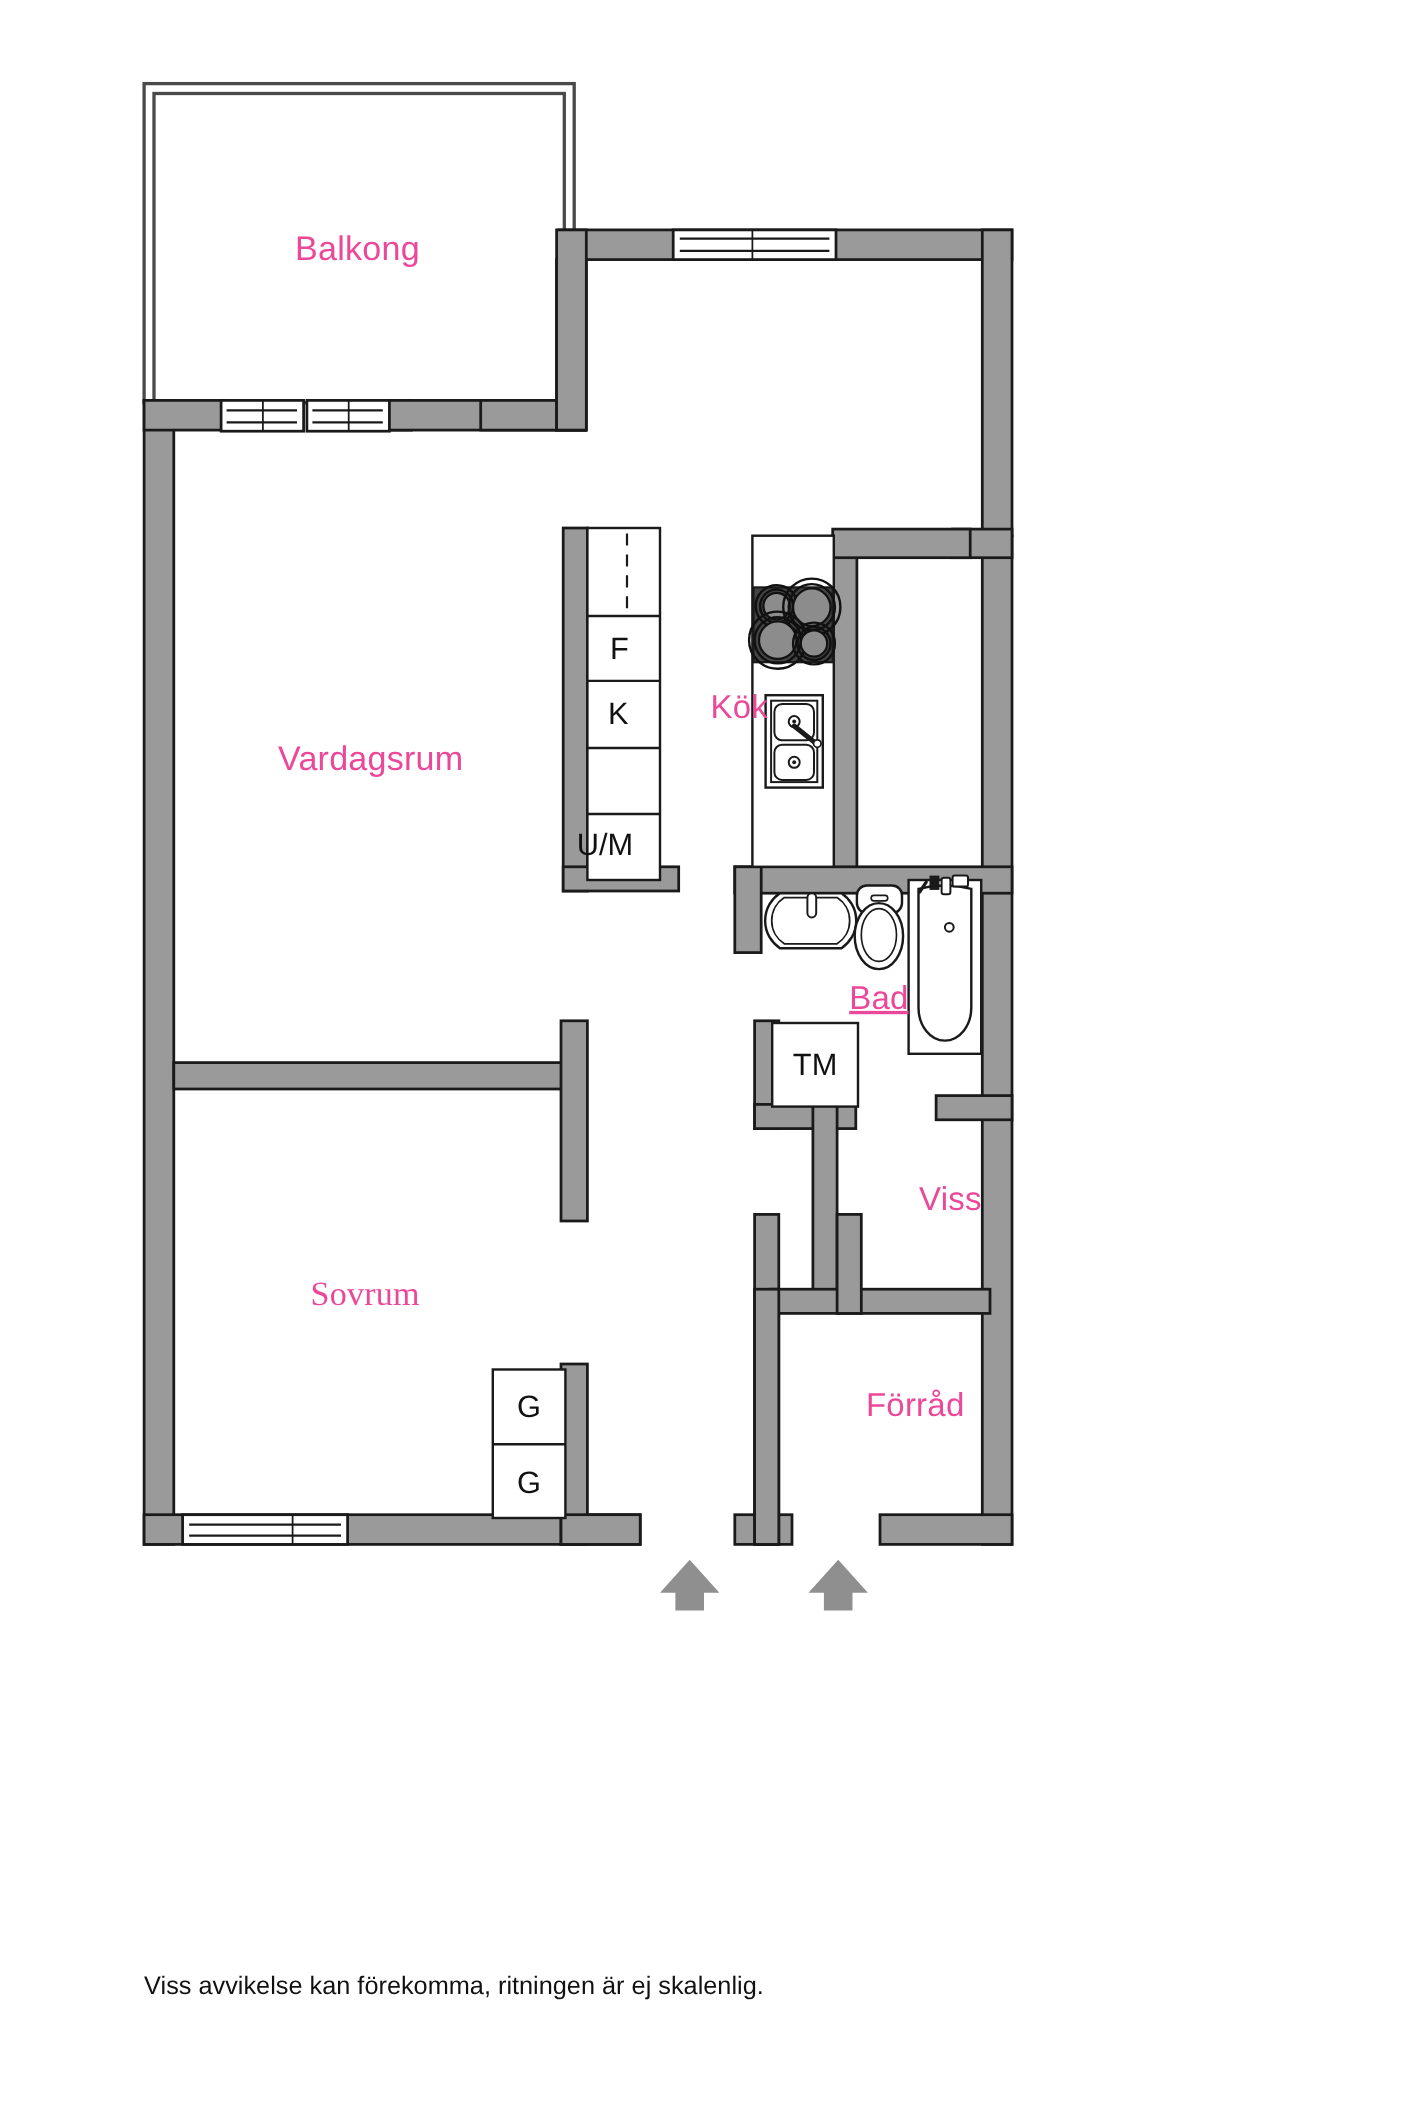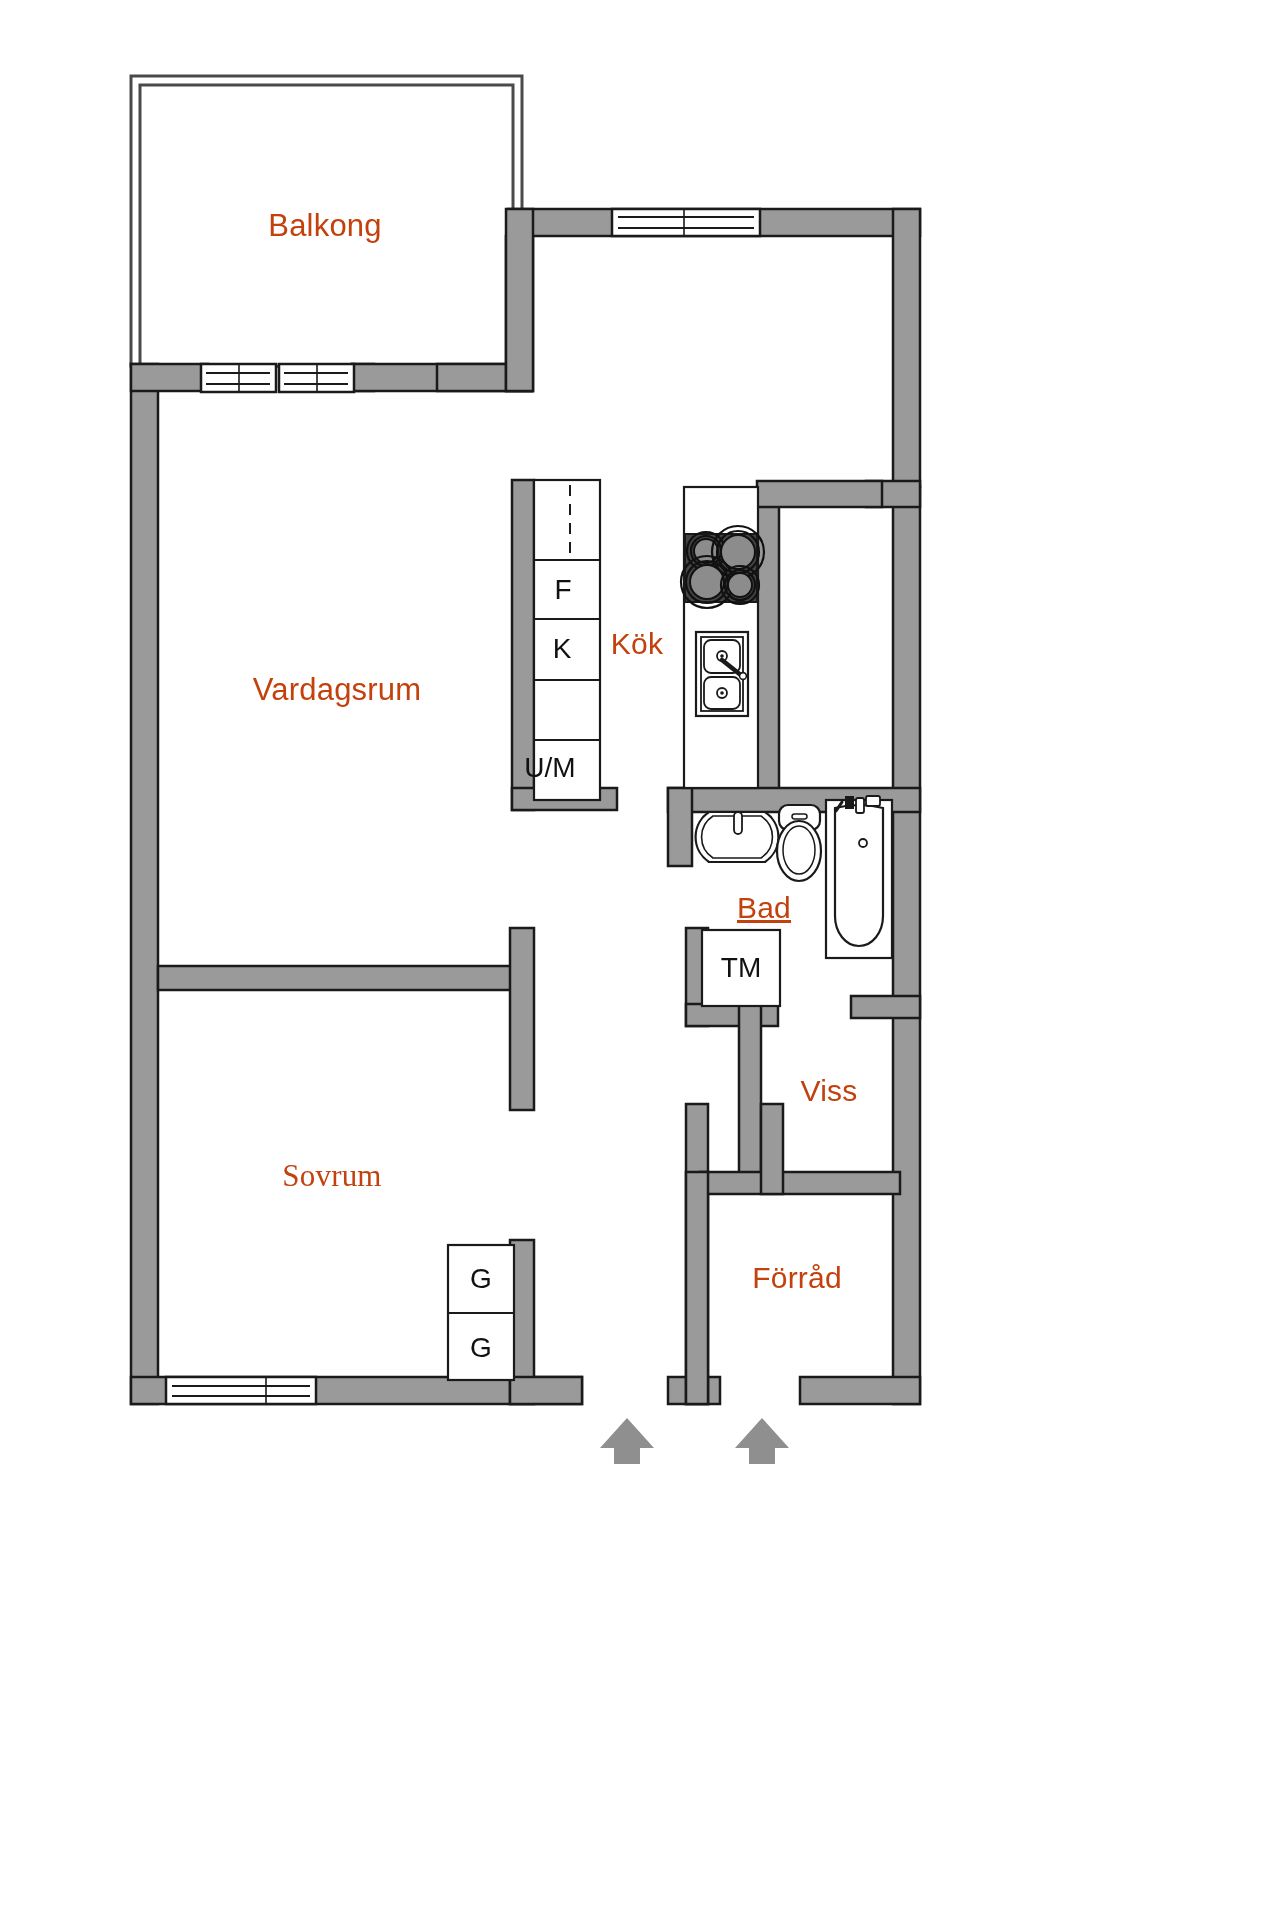--- a/index.html
+++ b/index.html
@@ -19,7 +19,7 @@
   #plan-svg { position: absolute; left: 0; top: 0; }
   .room-label {
     position: absolute;
-    color: #c2410c;
+    color: #ec4899;
     font-family: "Liberation Sans", sans-serif;
     white-space: nowrap;
     transform: translate(-50%, -50%);

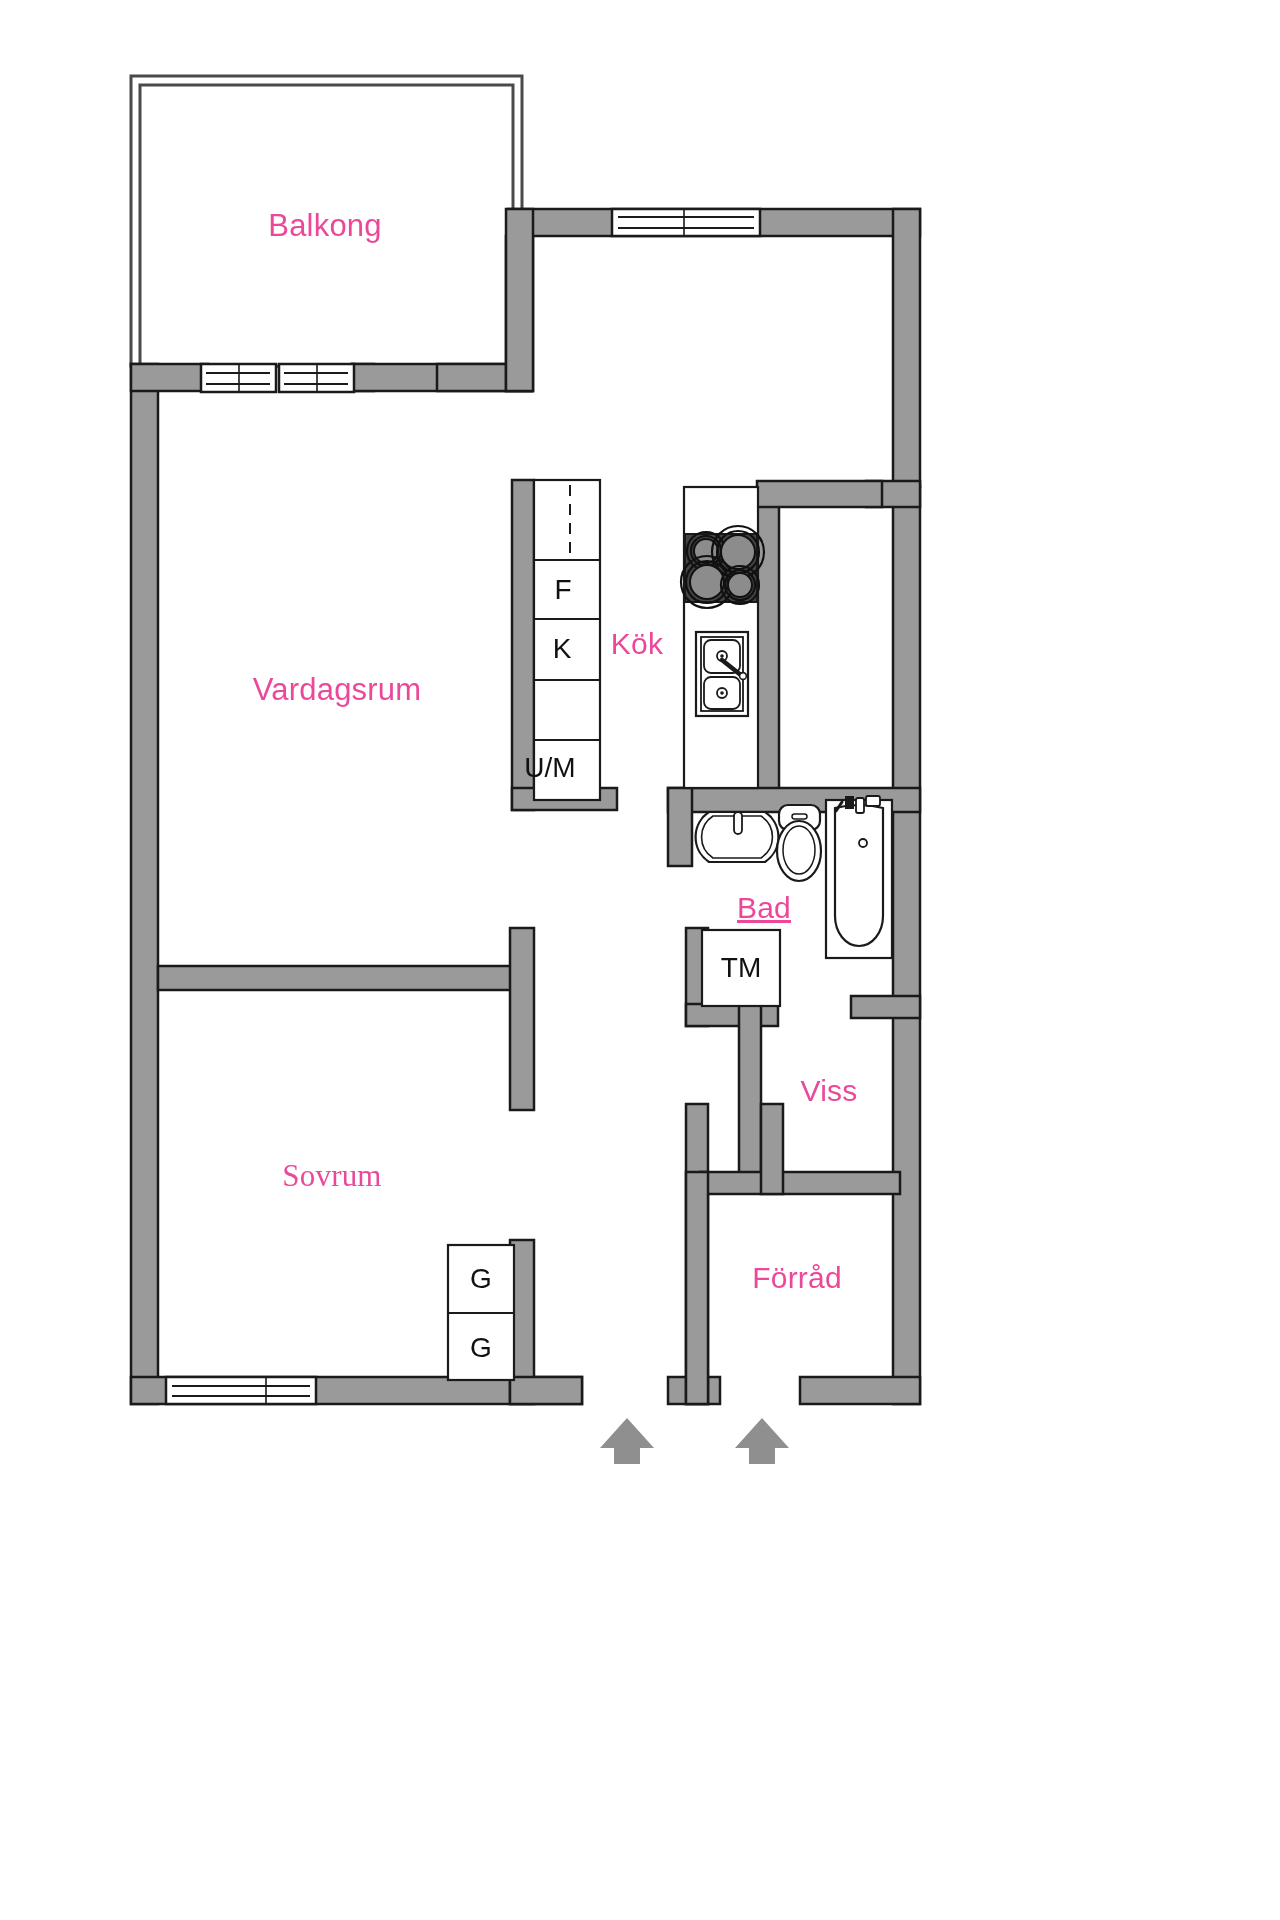--- a/index.html
+++ b/index.html
@@ -26,7 +26,7 @@
     letter-spacing: 0.2px;
   }
   .lbl-xl { font-size: 31px; }
-  .lbl-lg { font-size: 30px; }
+  .lbl-lg { font-size: 30px; margin-left: 35px; }
   .cab-label {
     position: absolute;
     color: #111111;

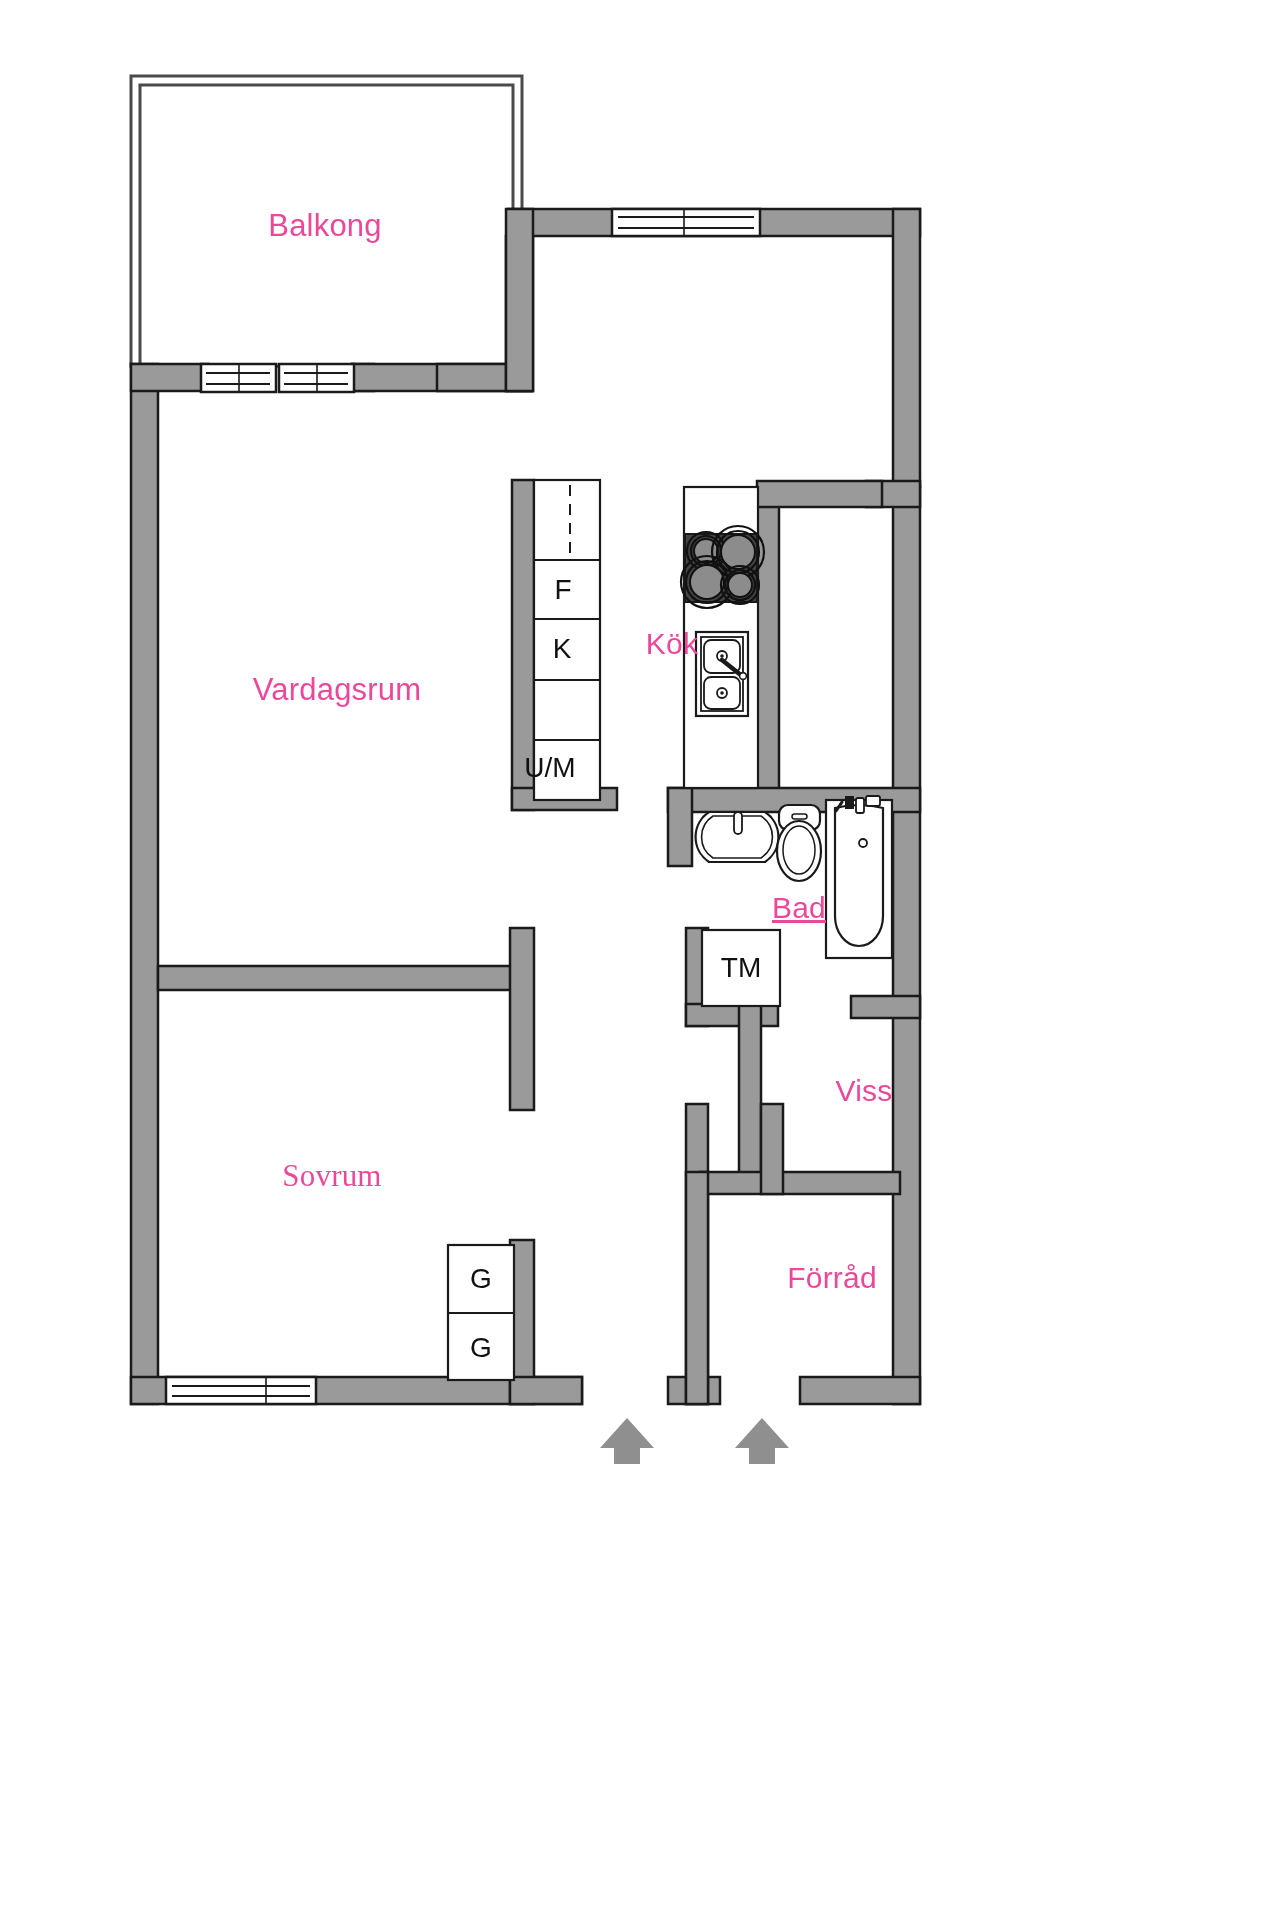--- a/index.html
+++ b/index.html
@@ -252,6 +252,7 @@
   <div class="cab-label" style="left:481px; top:1279px;">G</div>
   <div class="cab-label" style="left:481px; top:1348px;">G</div>
 
+  <div id="footnote">Viss avvikelse kan förekomma, ritningen är ej skalenlig.</div>
 
 </div>
 

